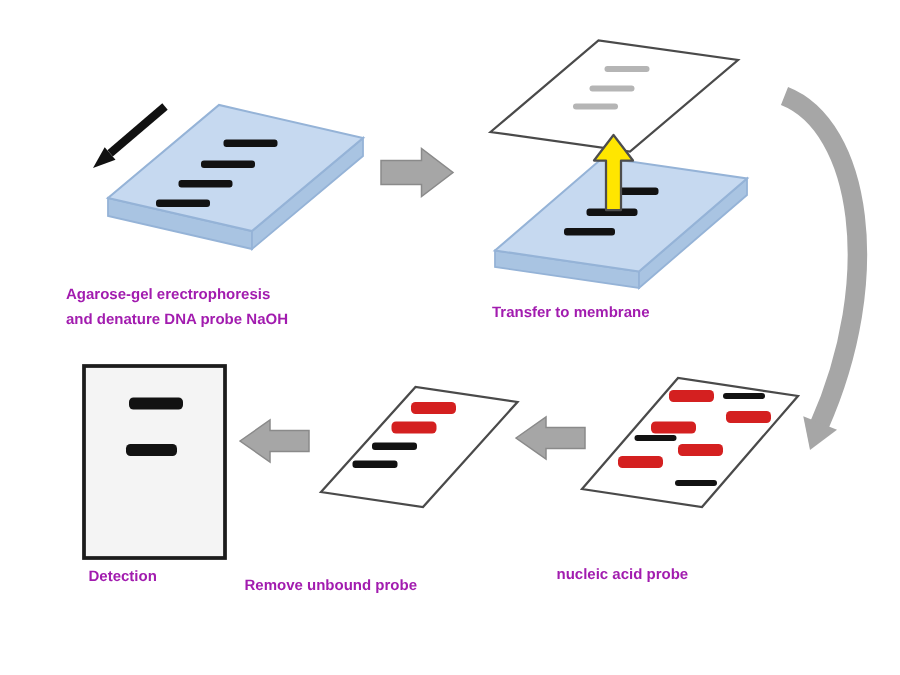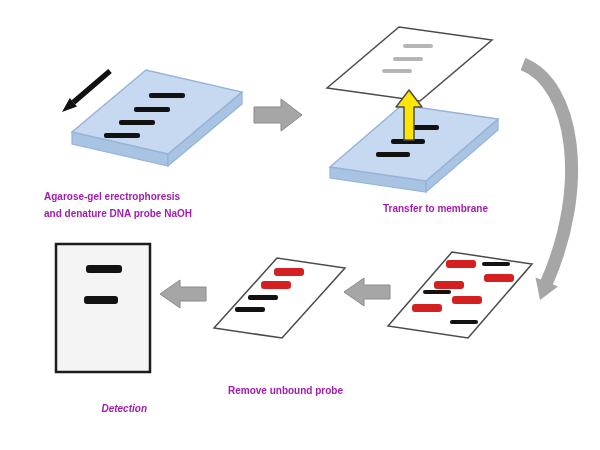--- a/index.html
+++ b/index.html
@@ -20,7 +20,7 @@
     color: #a21caf;
   }
   .label .line { display: block; }
-  .center { text-align: right; }
+  .center { text-align: left; }
 
   .gel-top   { fill: var(--gel-fill,#c6d9f0); stroke: var(--gel-stroke,#95b3d7); stroke-width: 1.4; }
   .gel-side  { fill: var(--gel-side,#a9c4e2); stroke: var(--gel-stroke,#95b3d7); stroke-width: 1.2; }

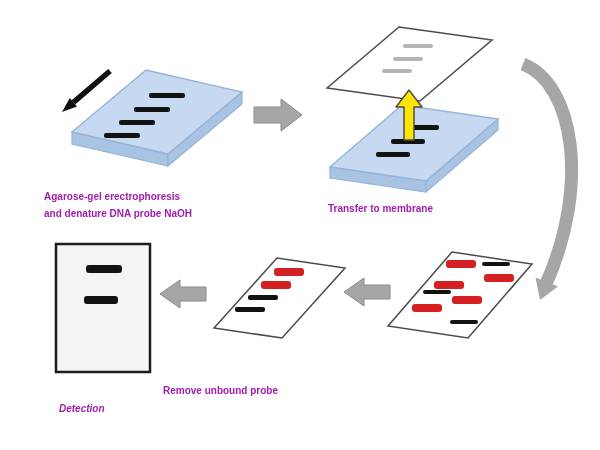--- a/index.html
+++ b/index.html
@@ -120,7 +120,7 @@
 
   <div class="label center" style="left:163px; top:382px; width:180px;">Remove unbound probe</div>
 
-  <div class="label center" style="left:59px; top:400px; width:88px;font-style:italic;">Detection</div>
+  <div class="label center" style="left:59px; top:376px; width:88px;">Detection</div>
 </div>
 
 </body></html>

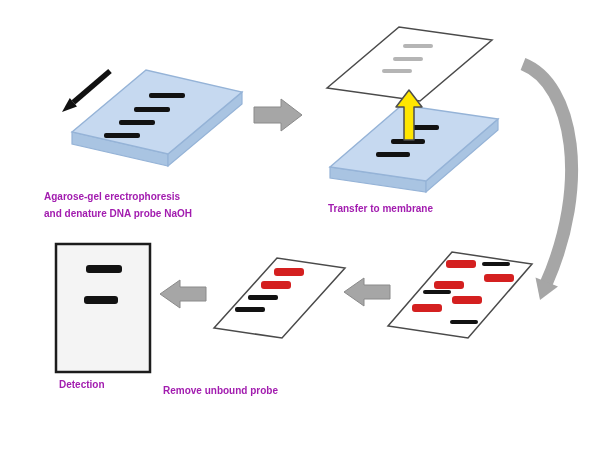--- a/index.html
+++ b/index.html
@@ -116,6 +116,7 @@
   <div class="label center" style="left:328px; top:200px; width:160px;">Transfer to membrane</div>
 
   <div class="label" style="left:371px; top:375px; width:170px;">
+    <span class="line">nucleic acid probe</span>
   </div>
 
   <div class="label center" style="left:163px; top:382px; width:180px;">Remove unbound probe</div>

